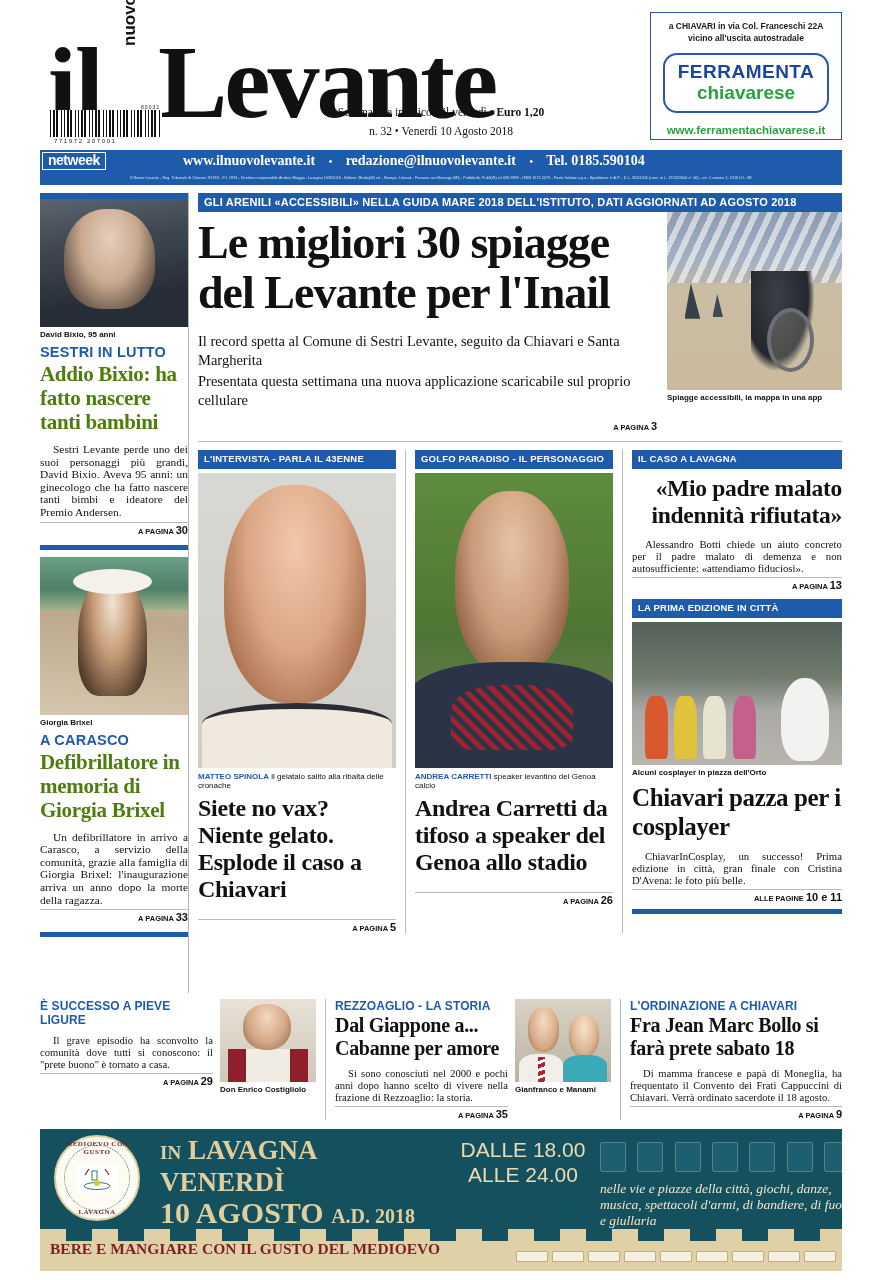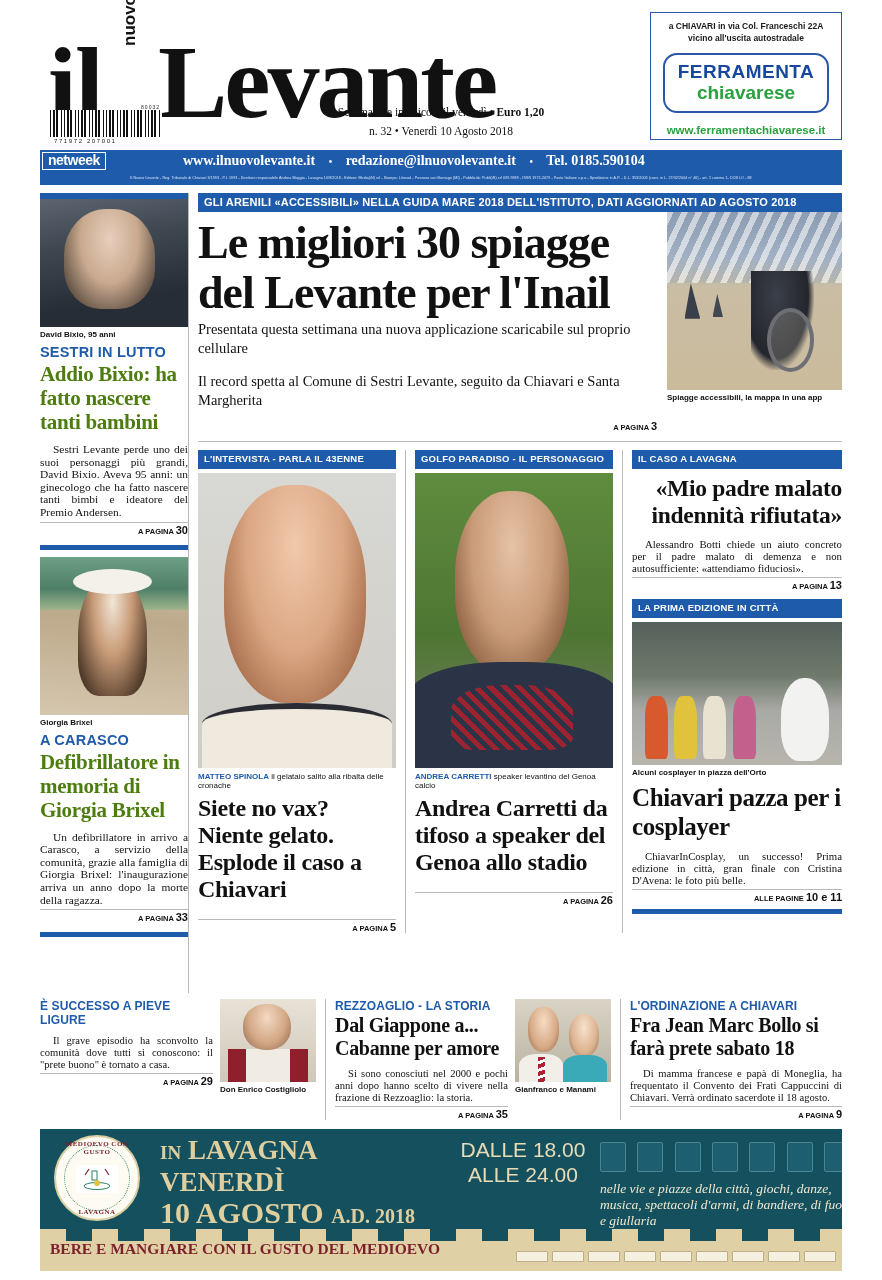--- a/index.html
+++ b/index.html
@@ -454,8 +454,8 @@
         <div class="main-left">
           <div class="main-head">Le migliori 30 spiagge</div>
           <div class="main-head" style="margin-top:0">del Levante per l'Inail</div>
+          <div class="main-sub">Il record spetta al Comune di Sestri Levante, seguito da Chiavari e Santa Margherita</div>
           <div class="main-sub" style="margin-top:2px">Presentata questa settimana una nuova applicazione scaricabile sul proprio cellulare</div>
-          <div class="main-sub">Il record spetta al Comune di Sestri Levante, seguito da Chiavari e Santa Margherita</div>
           <div class="pagref" style="margin-top:10px">
             <span>A PAGINA</span>
             <b>3</b>

